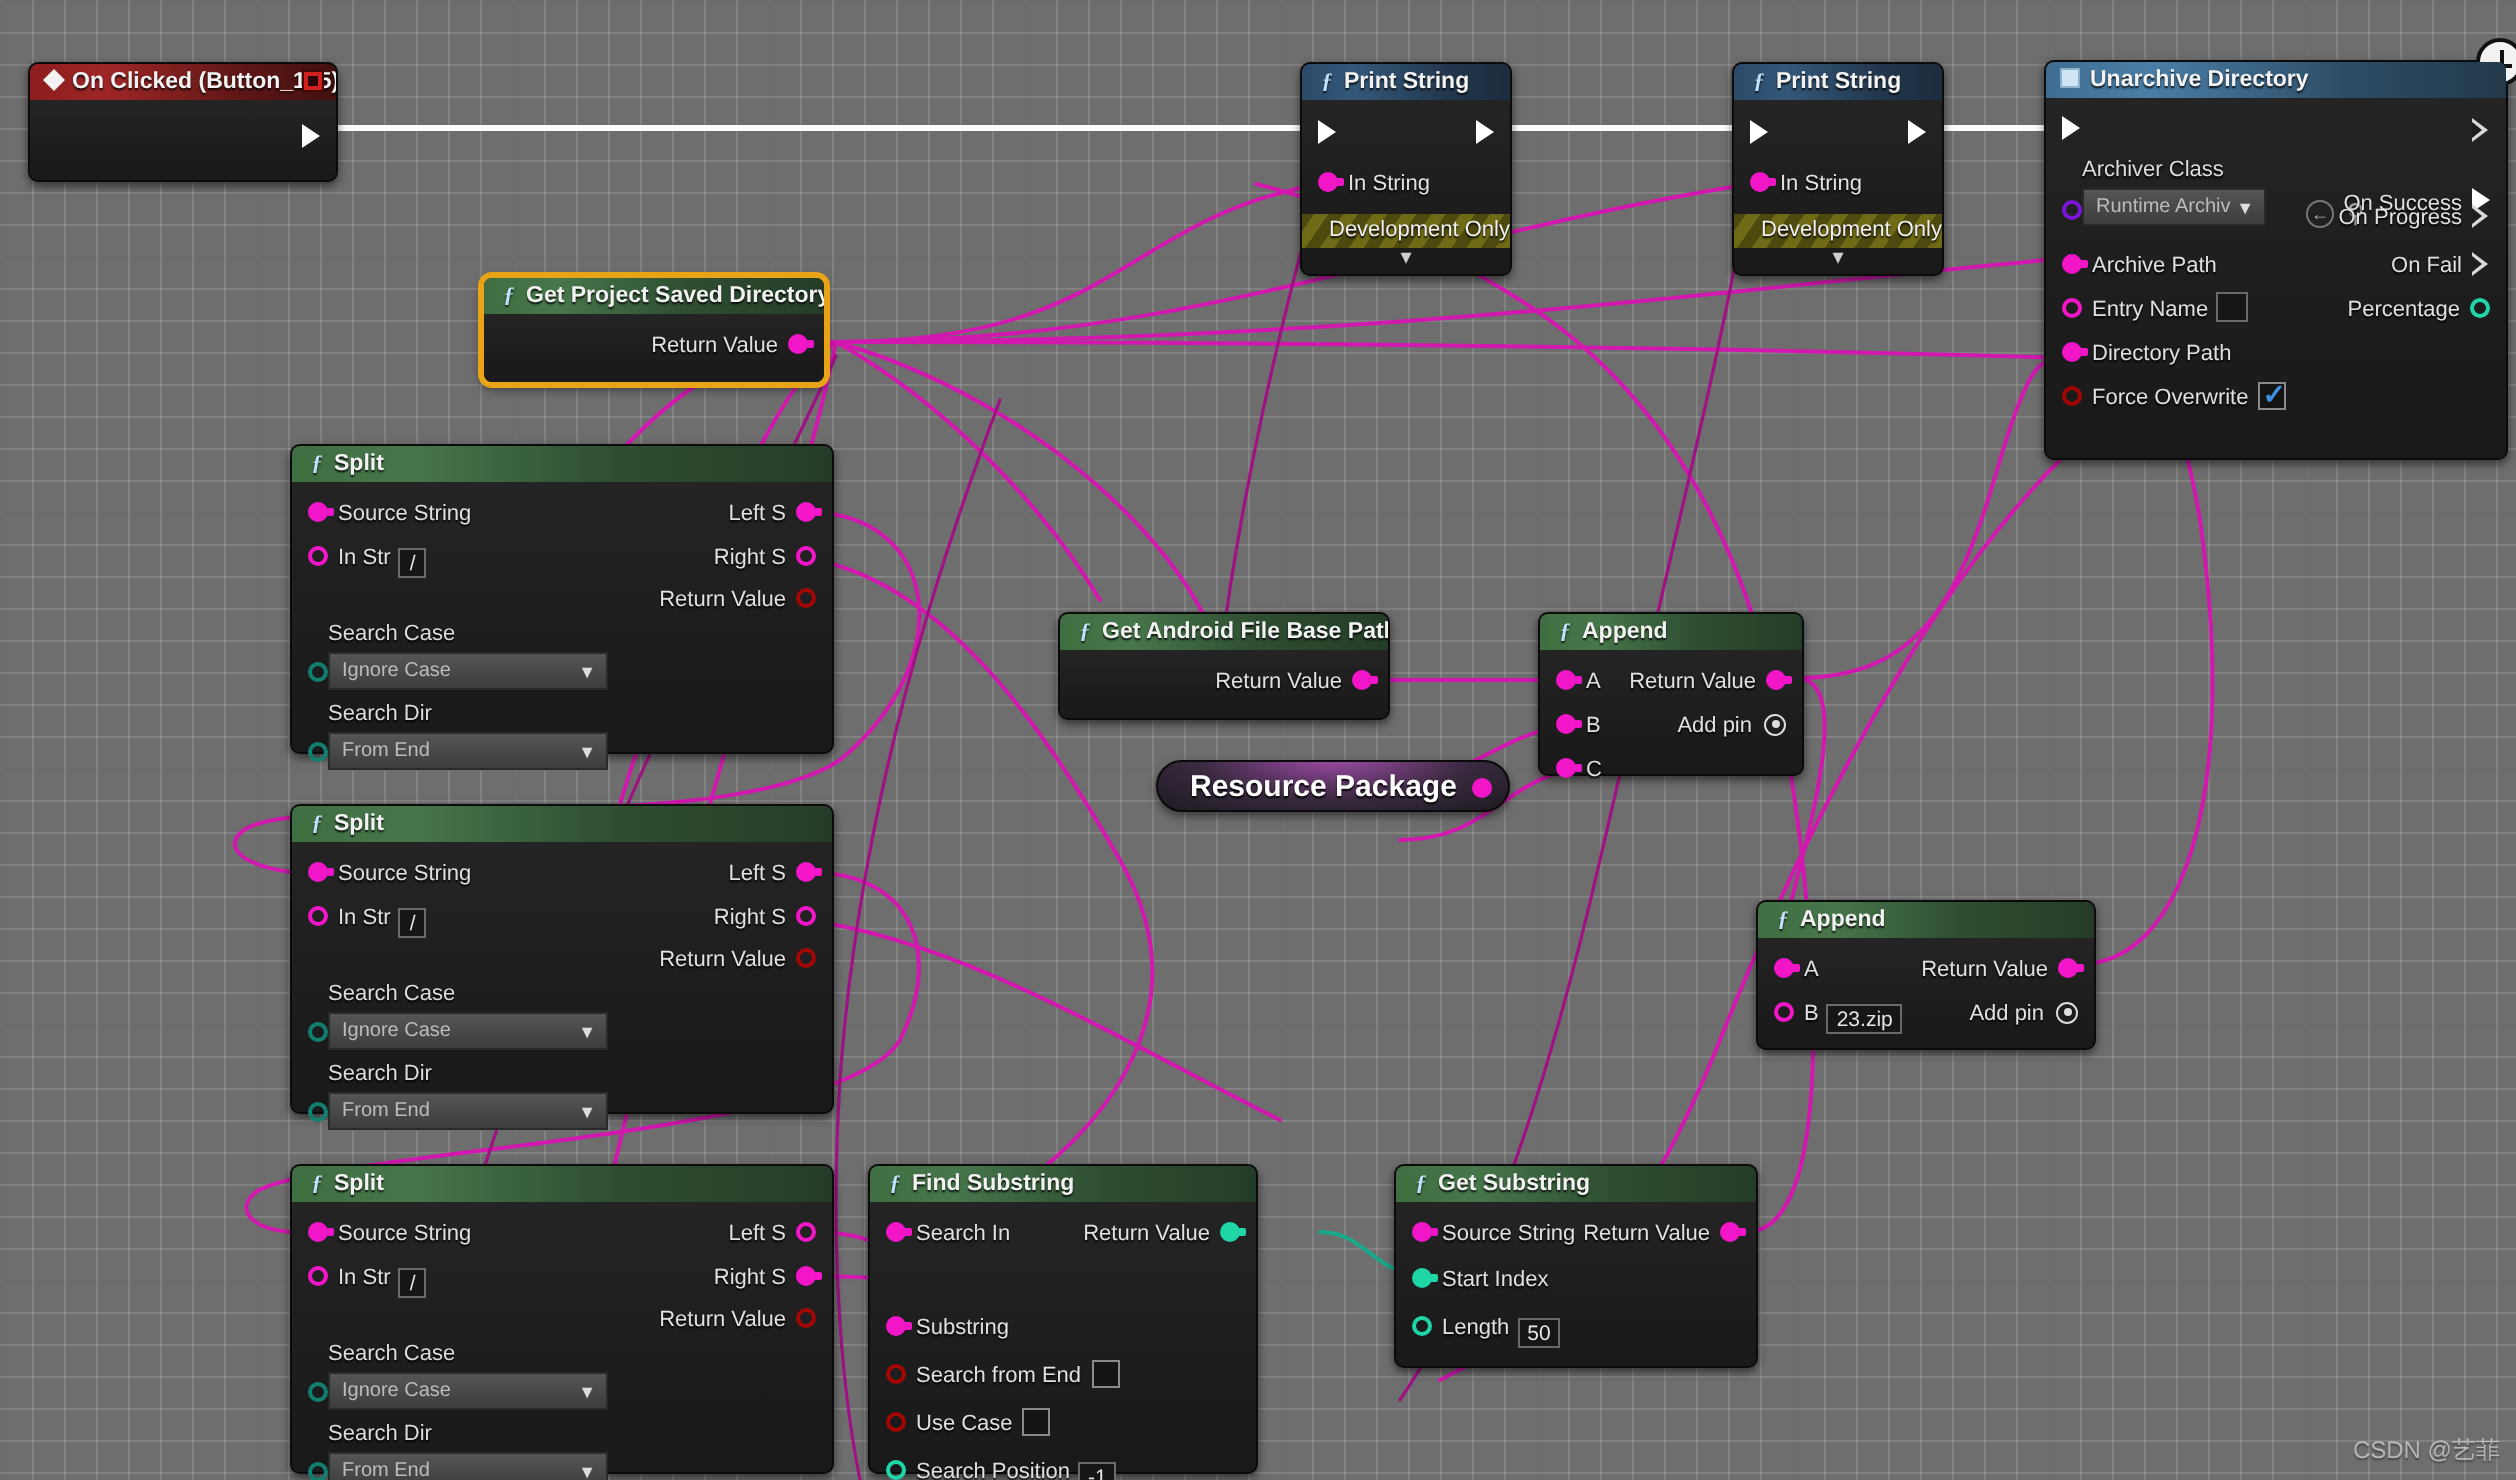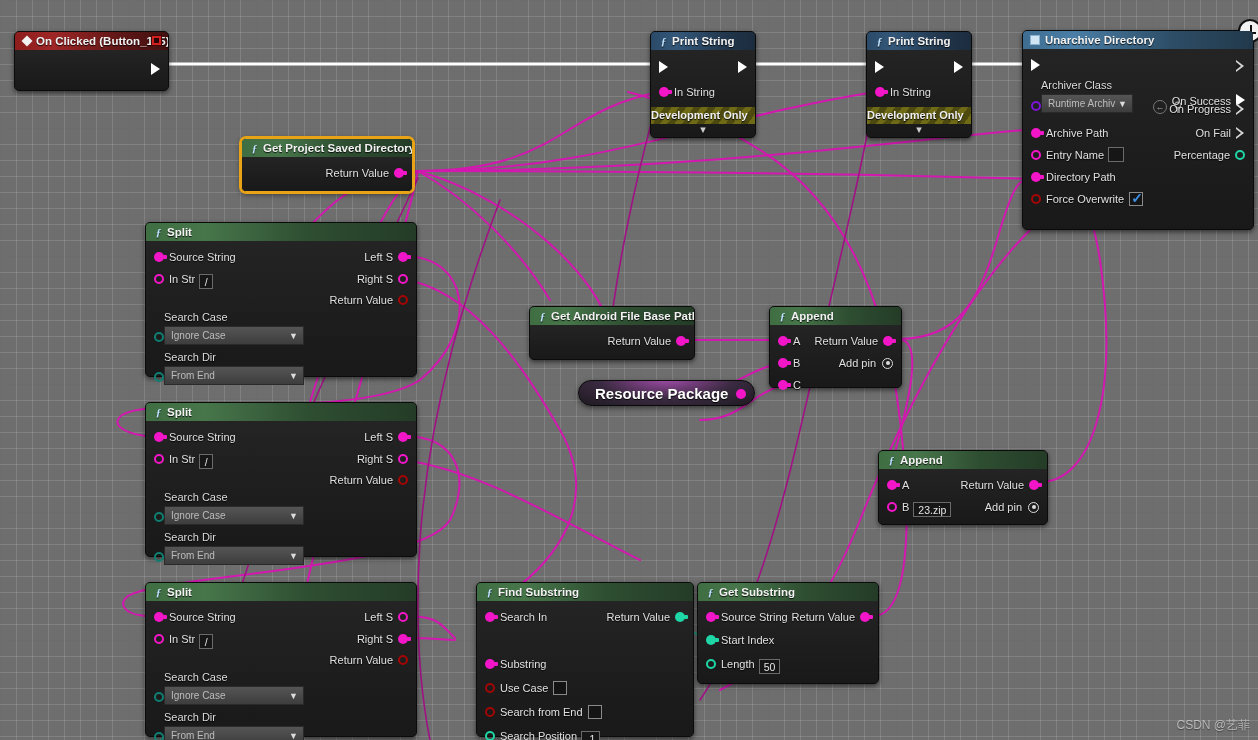--- a/index.html
+++ b/index.html
@@ -157,7 +157,7 @@
   
   .devonly {
     margin: 4px 0 0 0; height: 17px; line-height:17px;
-    font-size: 11px; font-weight:bold; color:#f0f0f0; text-align:left;
+    font-size: 11px; font-weight:normal; color:#f0f0f0; text-align:right;
     text-shadow: 0 1px 1px #000;
     background-color:#6f6a16;
     background-image: repeating-linear-gradient(-55deg, rgba(255,255,255,0.0) 0 6px, rgba(0,0,0,0.30) 6px 12px);

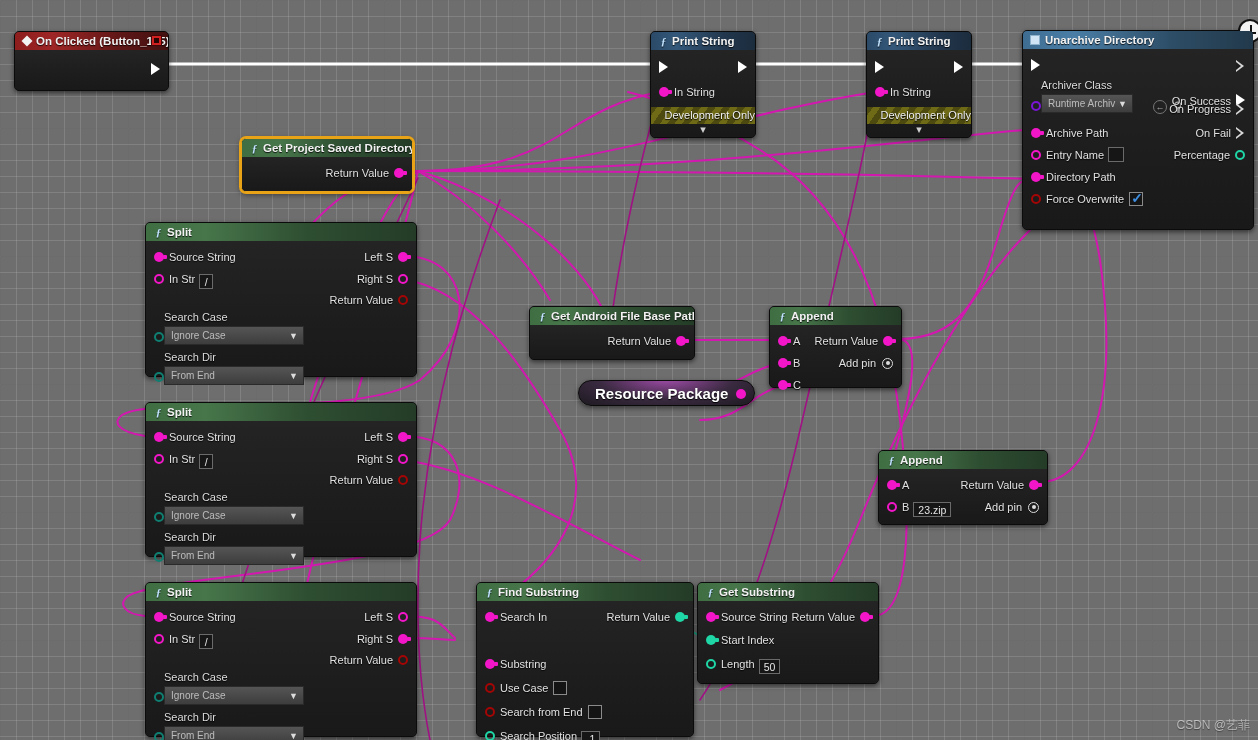--- a/index.html
+++ b/index.html
@@ -489,7 +489,7 @@
     </div>
   </div>
 
-  <div class="node" style="left:476px; top:582px; width:218px;">
+  <div class="node" style="left:434px; top:582px; width:195px;">
     <div class="hdr fn">
       <span class="ficon">ƒ</span><span>Find Substring</span>
     </div>

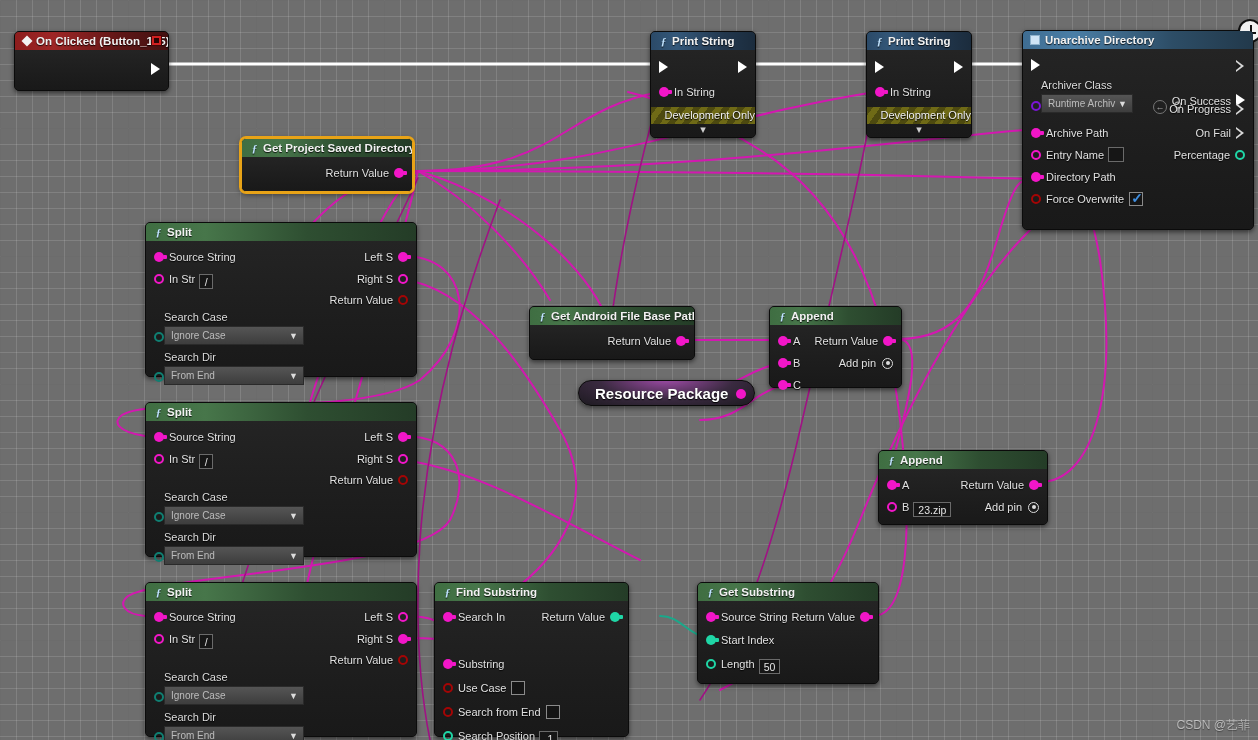--- a/index.html
+++ b/index.html
@@ -502,10 +502,10 @@
         <span class="in"><span class="pin str nub"></span><span class="lbl">Substring</span></span>
       </div>
       <div class="row" style="height:24px;line-height:24px;">
+        <span class="in"><span class="pin bool hollow nub"></span><span class="lbl">Search from End</span><span class="chk"></span></span>
+      </div>
+      <div class="row" style="height:24px;line-height:24px;">
         <span class="in"><span class="pin bool hollow nub"></span><span class="lbl">Use Case</span><span class="chk"></span></span>
-      </div>
-      <div class="row" style="height:24px;line-height:24px;">
-        <span class="in"><span class="pin bool hollow nub"></span><span class="lbl">Search from End</span><span class="chk"></span></span>
       </div>
       <div class="row" style="height:24px;line-height:24px;">
         <span class="in"><span class="pin int hollow nub"></span><span class="lbl">Search Position</span><span class="txtfield">-1</span></span>

